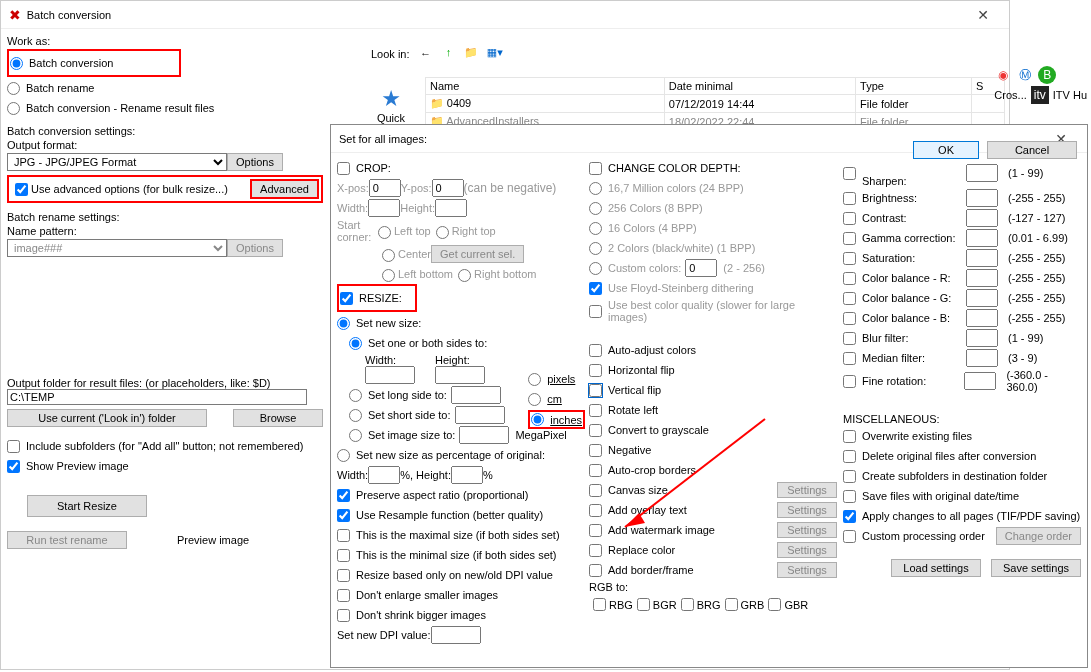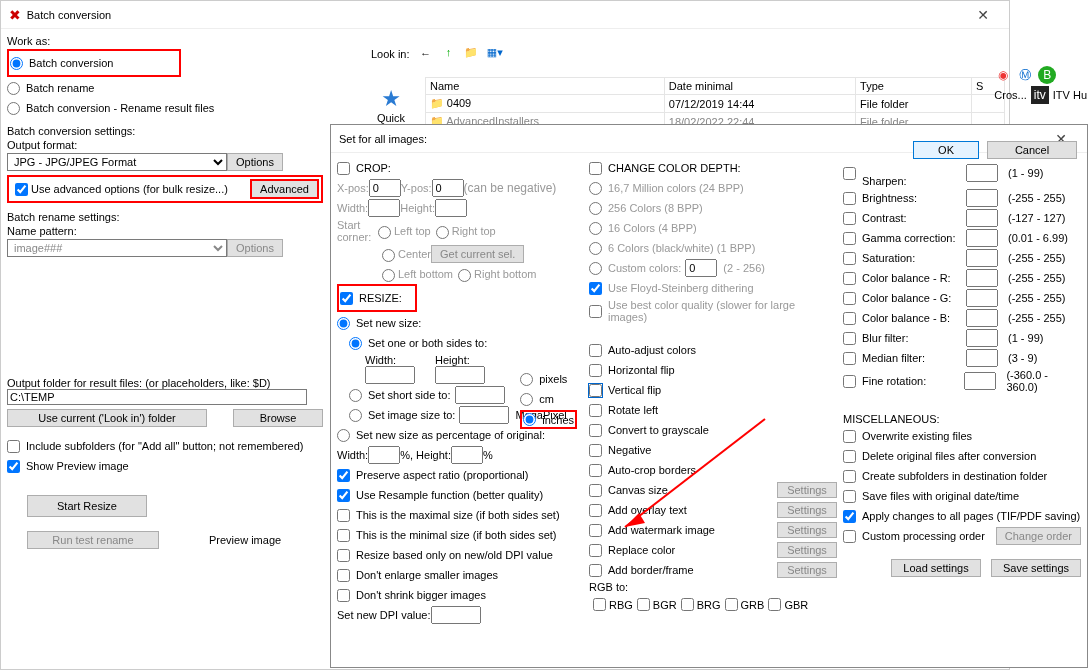--- a/index.html
+++ b/index.html
@@ -325,7 +325,7 @@
         </div>
       <div class="radio-row muted">
           <input type="radio" style="">
-          <span>6 Colors (black/white) (1 BPP)</span>
+          <span>2 Colors (black/white) (1 BPP)</span>
         </div>
       <div class="radio-row muted">
           <input type="radio" style="">

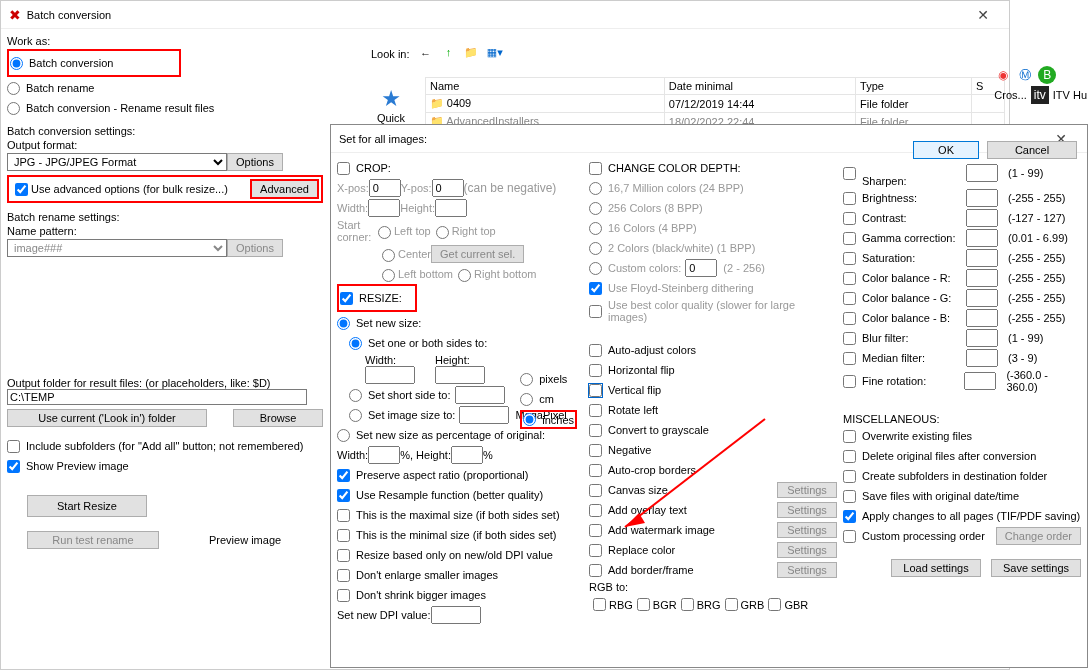--- a/index.html
+++ b/index.html
@@ -239,7 +239,7 @@
             <span>Set short side to:</span>
             <input class="tiny" style="">
           </div>
-        <div style="position:absolute;right:8px;top:-18px;">
+        <div style="position:absolute;right:0;top:-18px;text-decoration:underline;">
           <div class="radio-row">
               <input type="radio" style="">
               <span>pixels</span>

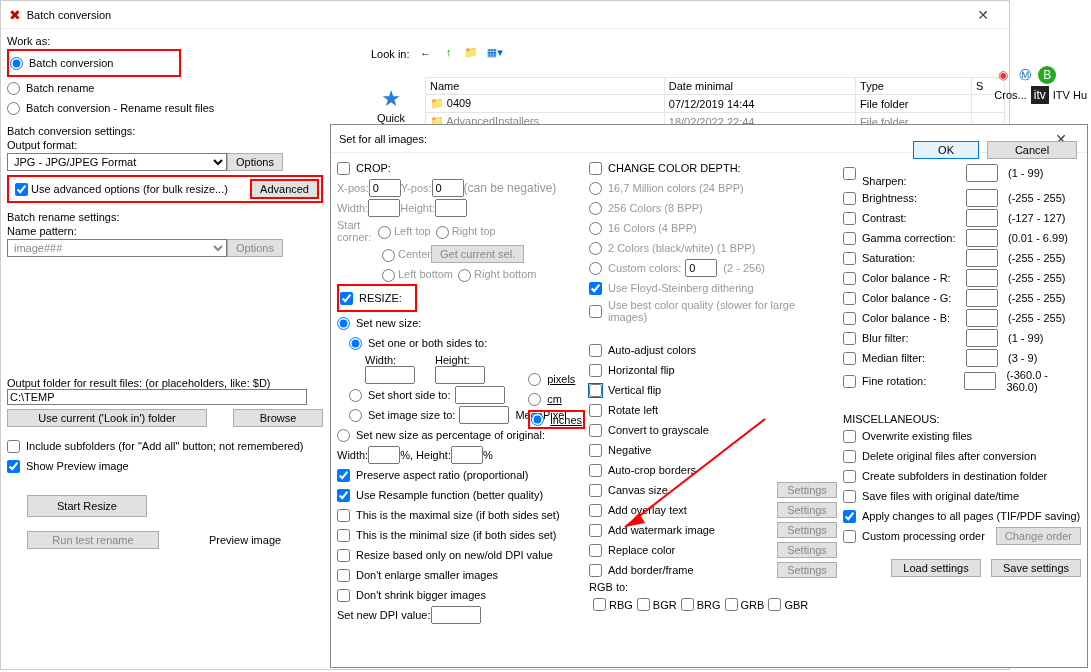--- a/index.html
+++ b/index.html
@@ -236,6 +236,11 @@
       <div style="position:relative;">
         <div class="radio-row" style="padding-left:12px;">
             <input type="radio" style="">
+            <span>Set long side to:</span>
+            <input class="tiny" style="">
+          </div>
+        <div class="radio-row" style="padding-left:12px;">
+            <input type="radio" style="">
             <span>Set short side to:</span>
             <input class="tiny" style="">
           </div>

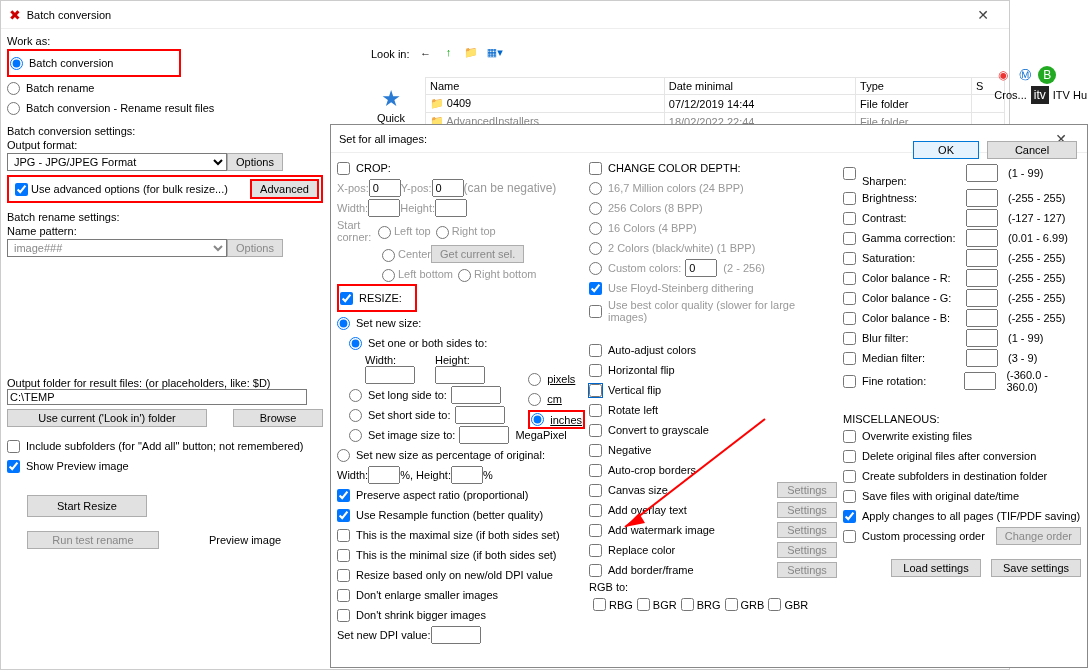--- a/index.html
+++ b/index.html
@@ -112,7 +112,7 @@
       <button style="width:120px;margin-left:20px;padding:4px;">Start Resize</button>
     </div>
     <div class="row" style="margin-top:14px;">
-      <button class="disabled" style="width:132px;margin-left:20px;">Run test rename</button>
+      <button class="disabled" style="width:120px;">Run test rename</button>
       <span style="margin-left:50px;">Preview image</span>
     </div>
   </div>

